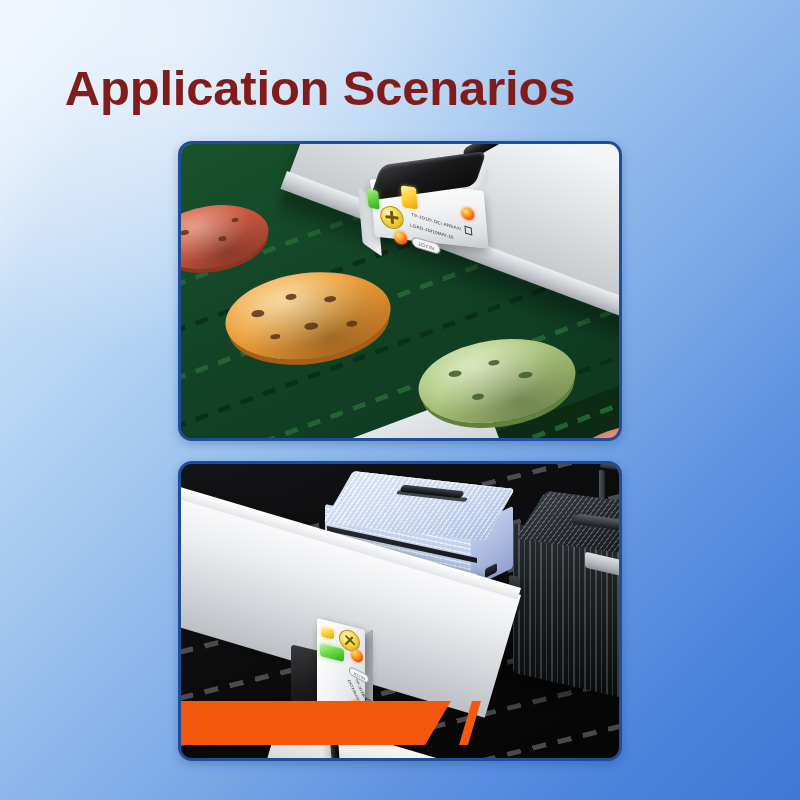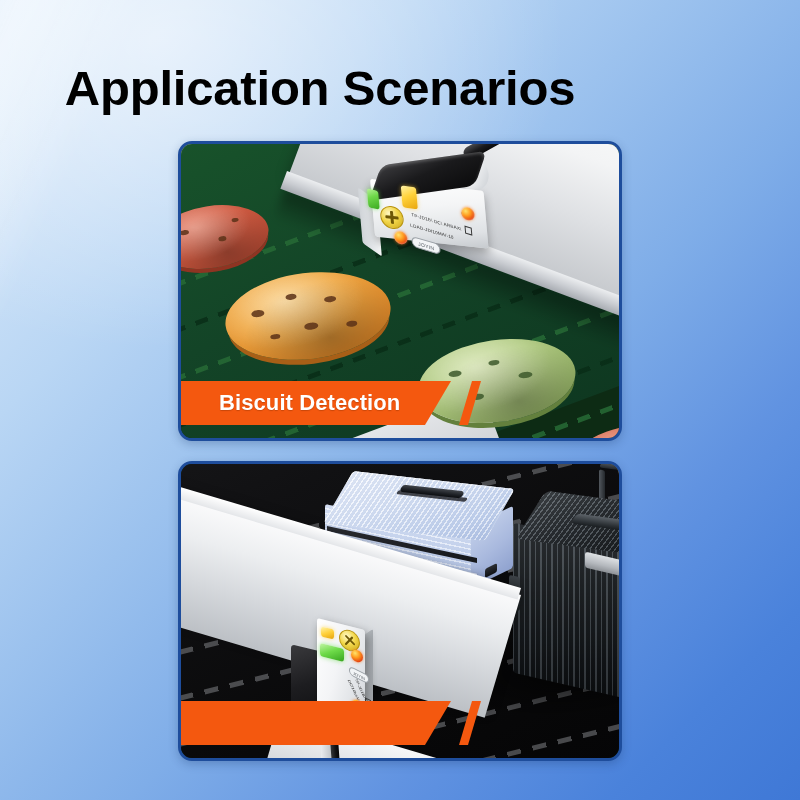--- a/index.html
+++ b/index.html
@@ -49,7 +49,7 @@
     text-align:center;
     font-size:49px; font-weight:bold;
     letter-spacing:-.2px;
-    color:#000000;
+    color:#7f1d1d;
     font-family:"Liberation Sans", sans-serif;
   }
 

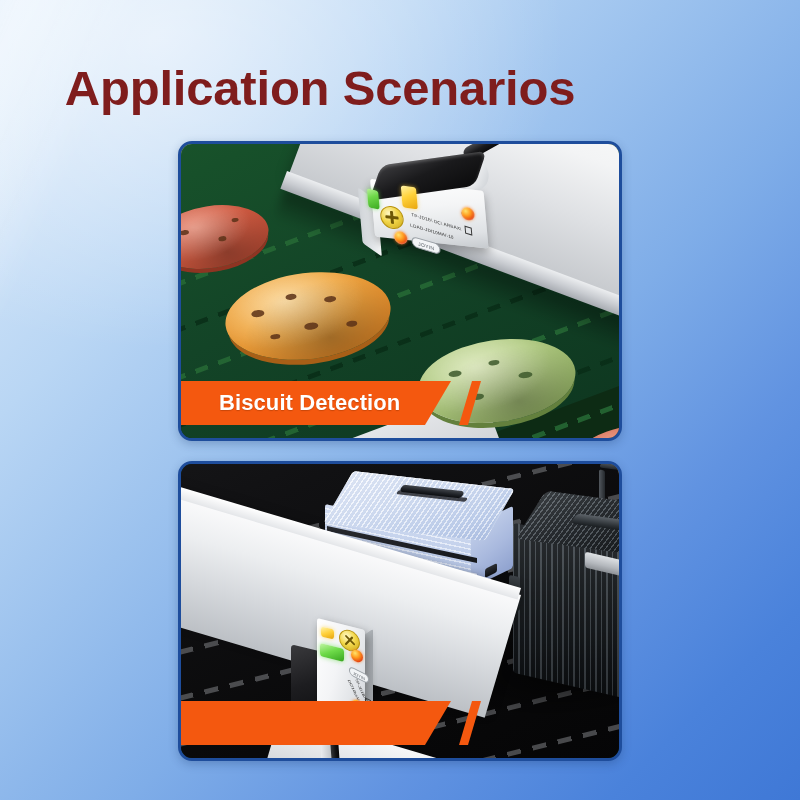--- a/index.html
+++ b/index.html
@@ -632,11 +632,6 @@
       <div class="led" id="s1-led2"></div>
     </div>
 
-    <div class="banner-wrap" id="banner-1">
-      <div class="banner-main"></div>
-      <div class="banner-slash"></div>
-      <div class="banner-label">Biscuit Detection</div>
-    </div>
 
   </div>
 </div>

